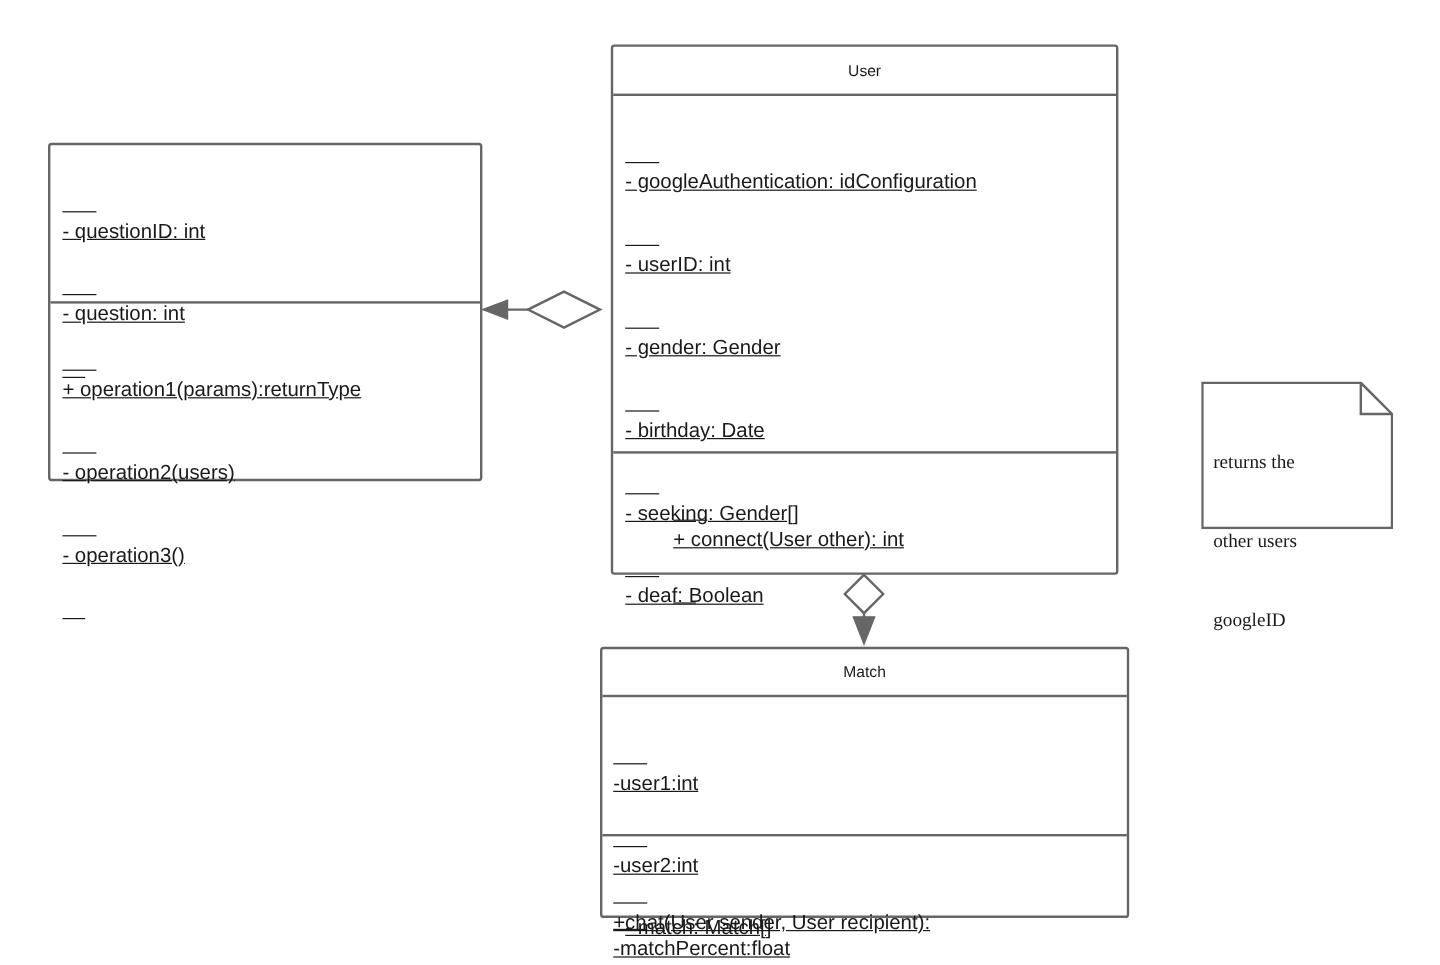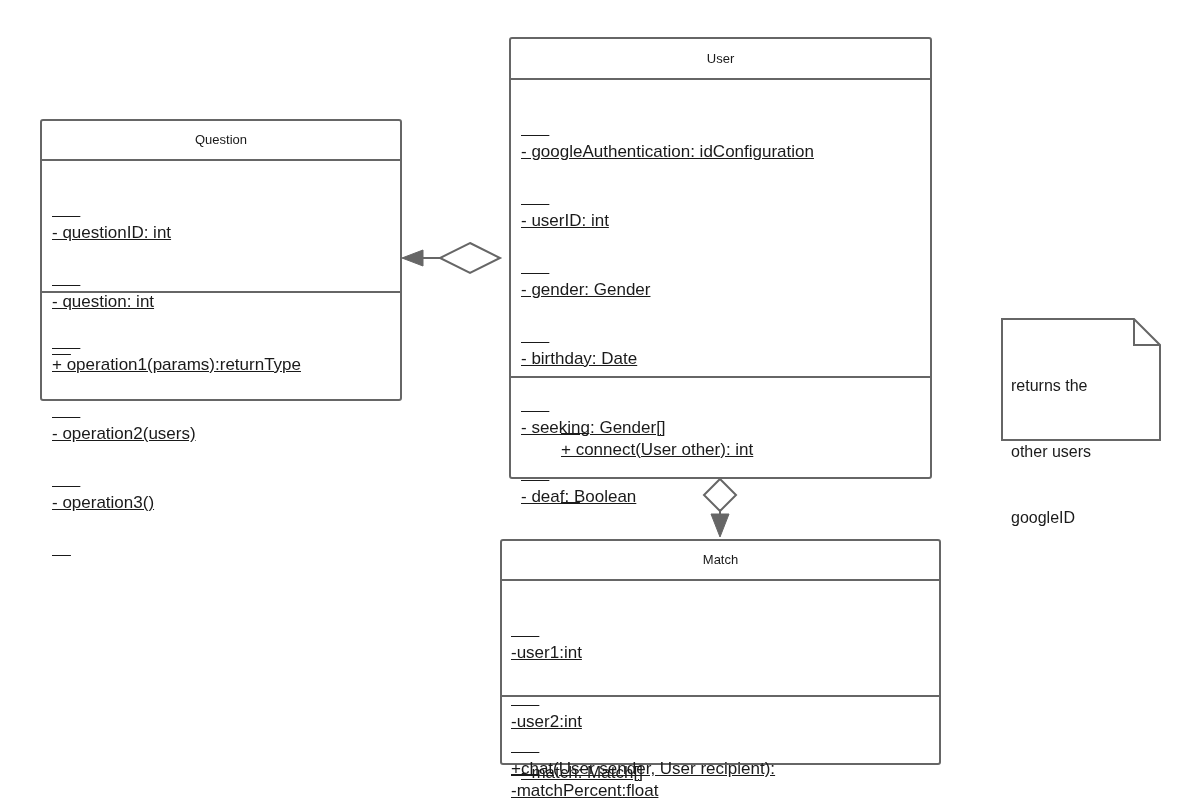--- a/index.html
+++ b/index.html
@@ -133,7 +133,6 @@
   </svg>
 
   <div class="uml-class" id="class-question">
-    <div class="uml-title">Question</div>
     <div class="uml-section sec-attrs with-rule">
       <div class="uml-row">- questionID: int</div>
       <div class="uml-row">- question: int</div>

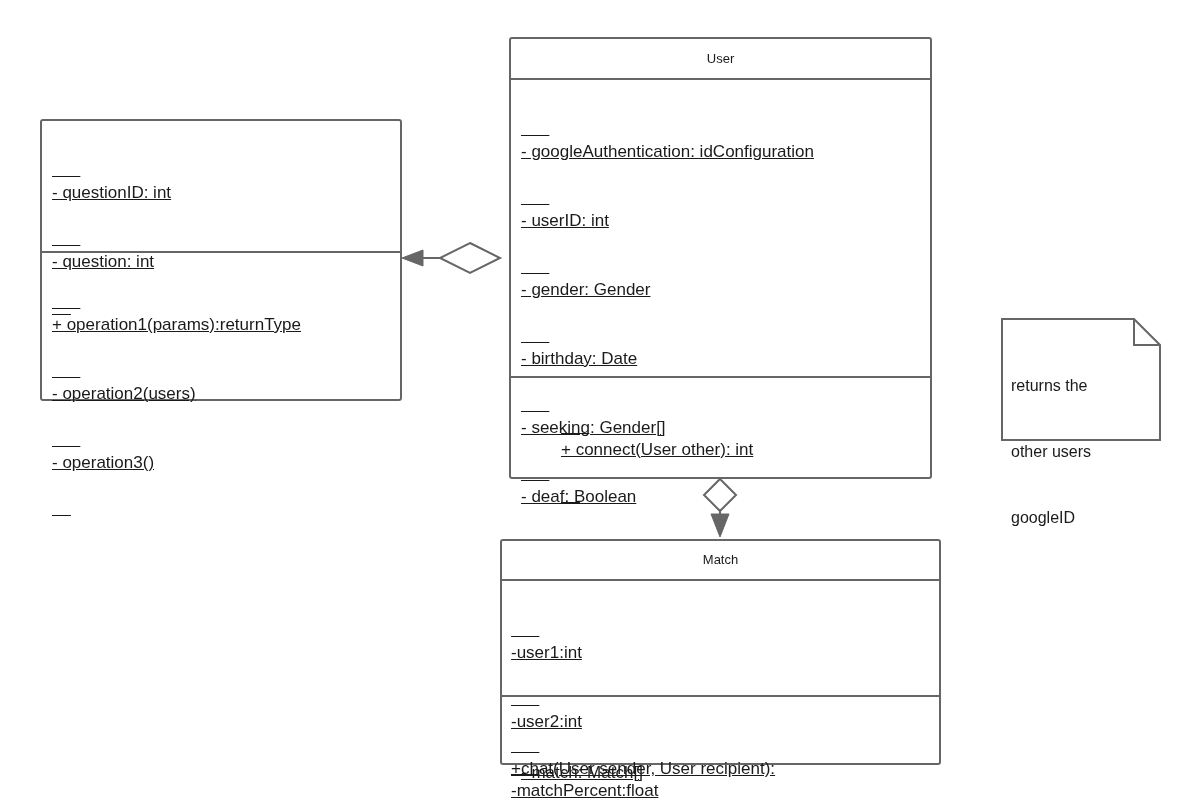--- a/index.html
+++ b/index.html
@@ -82,6 +82,7 @@
     top: 318px;
     width: 160px;
     height: 123px;
+    font-family: Liberation Serif, serif;
   }
   #note-google .note-body {
     position: absolute;

